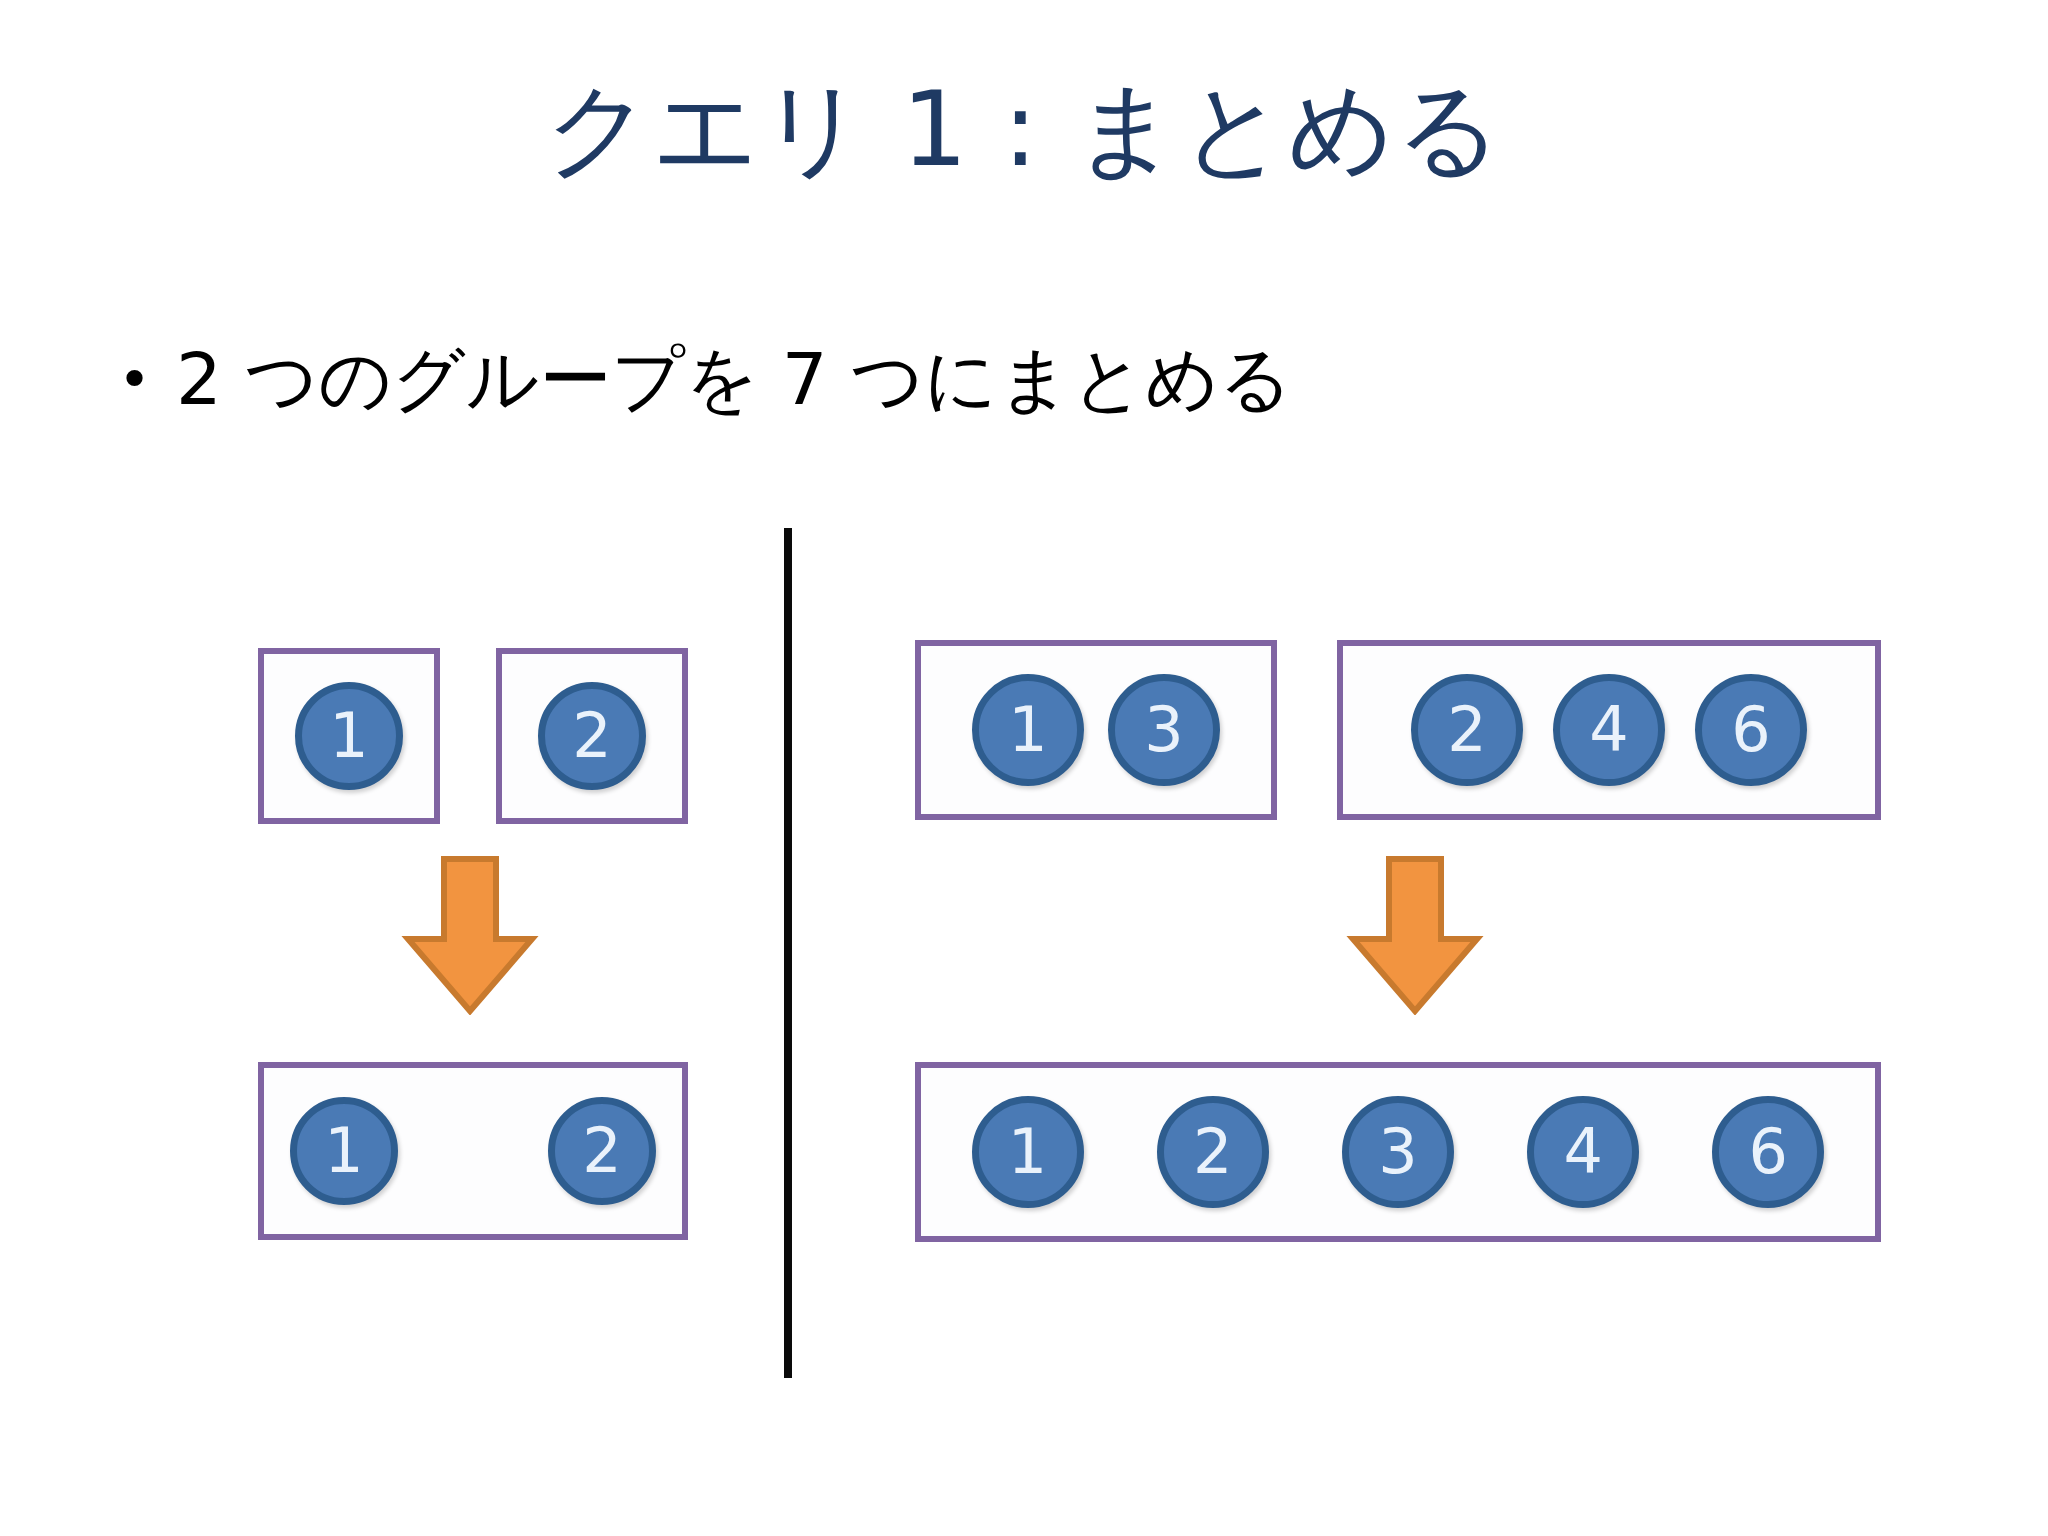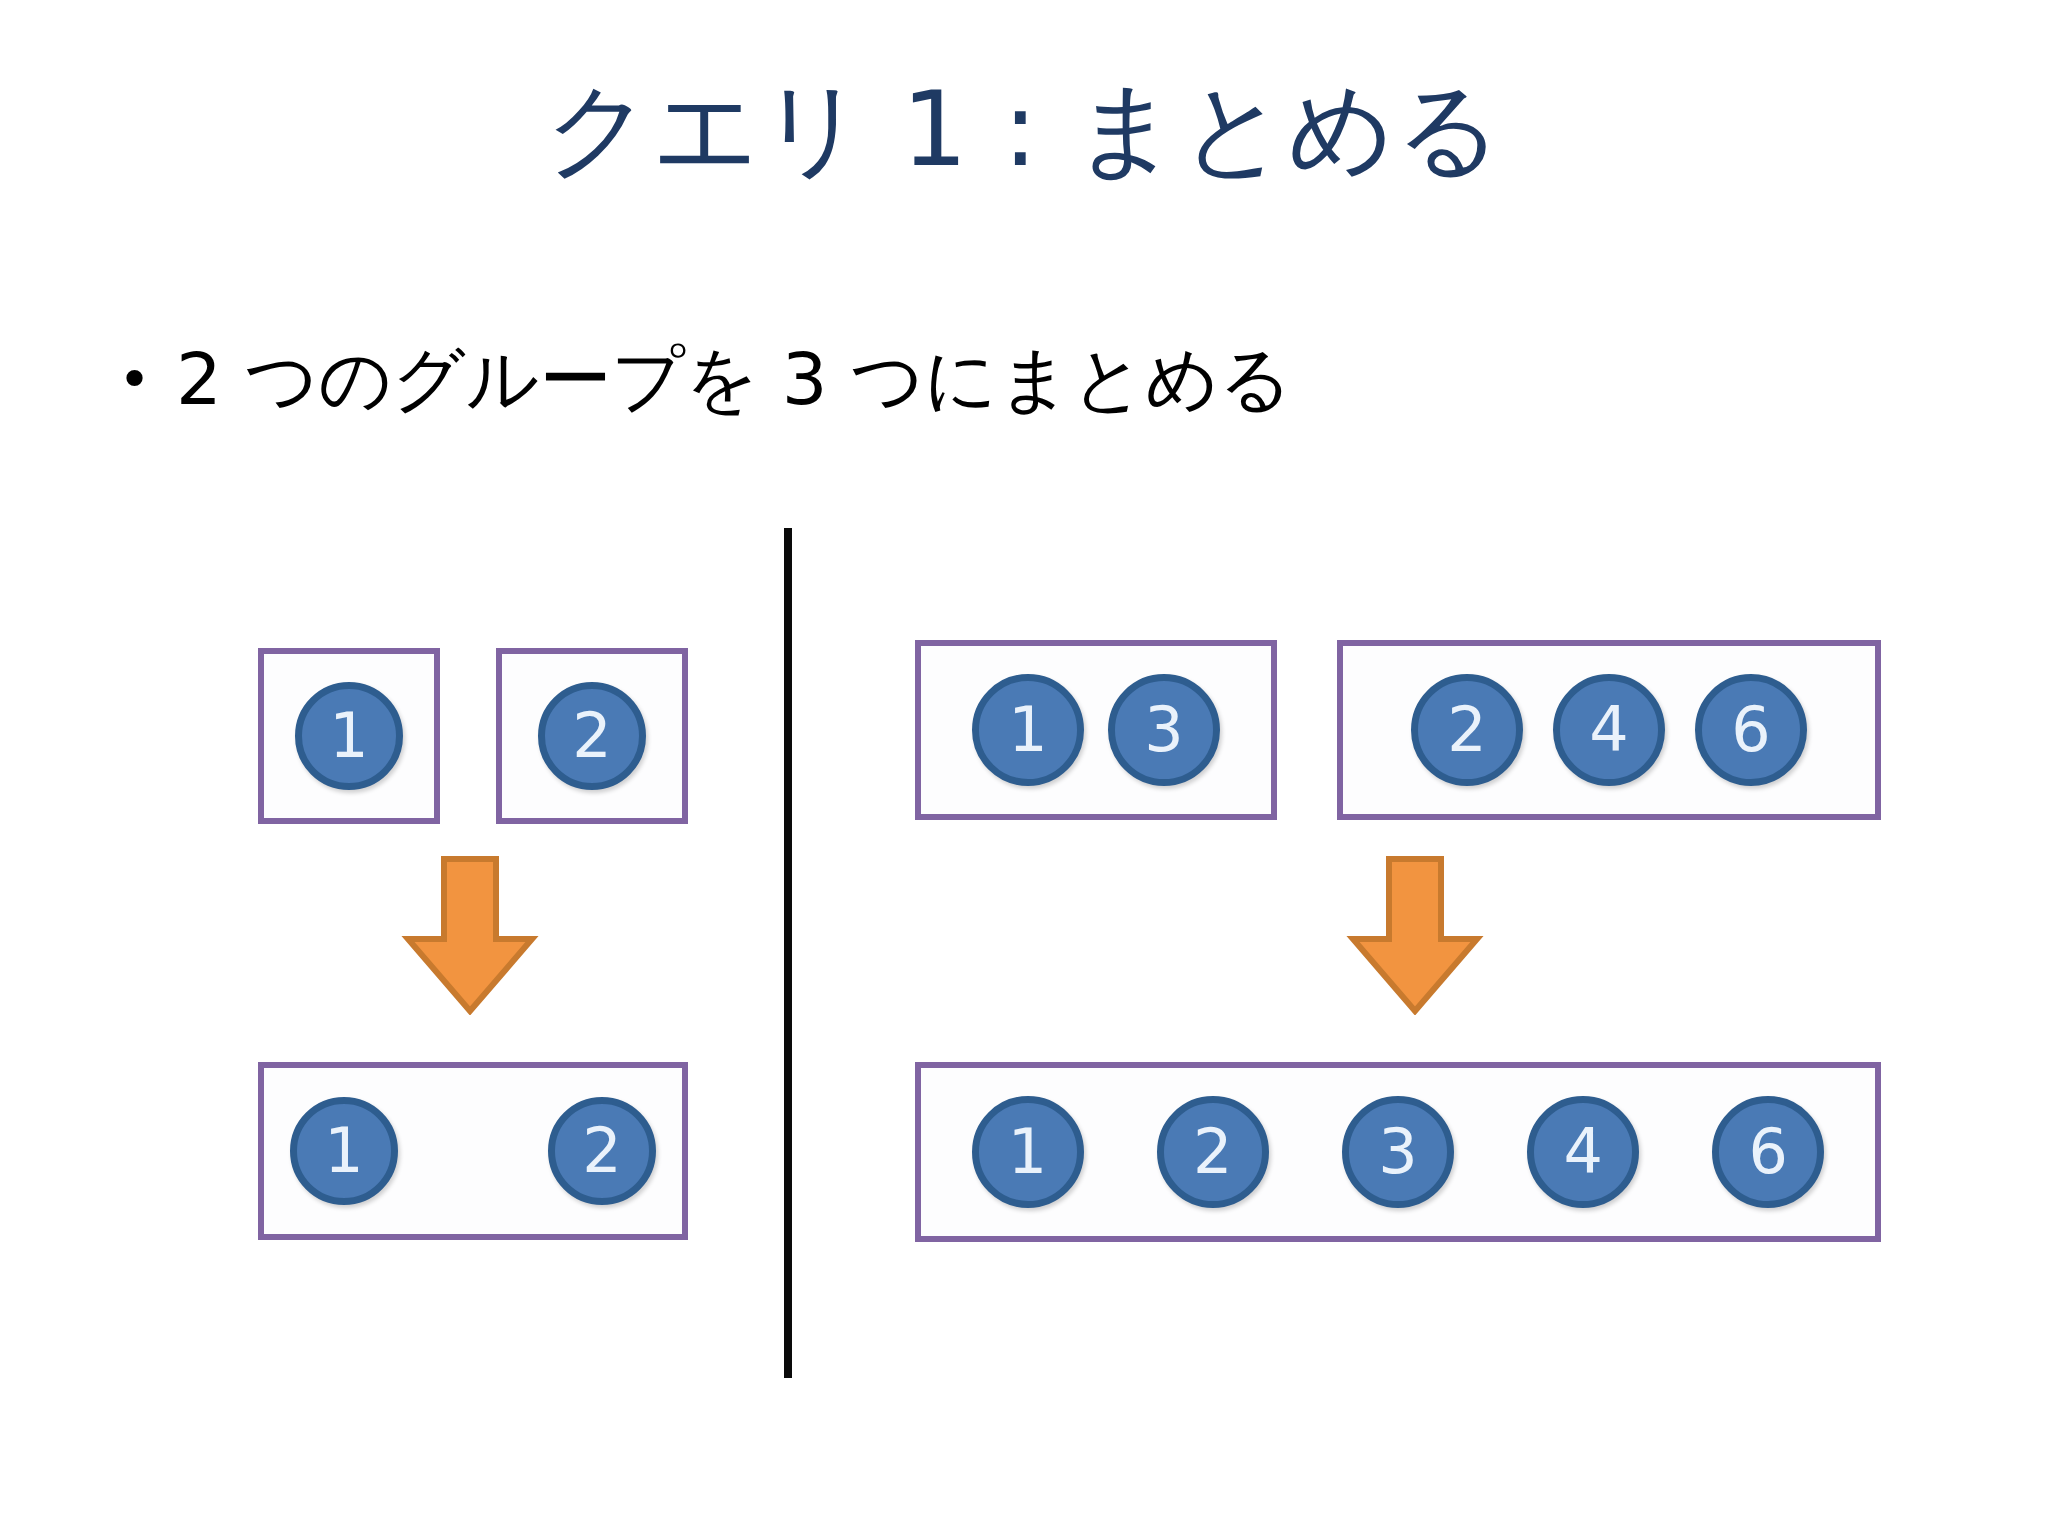--- a/index.html
+++ b/index.html
@@ -127,7 +127,7 @@
 
   <div id="bullet-row">
     <span id="bullet-marker">•</span>
-    <span id="bullet-text">2 つのグループを 3 つにまとめる</span>
+    <span id="bullet-text">2 つのグループを 7 つにまとめる</span>
   </div>
 
   <div id="divider"></div>

